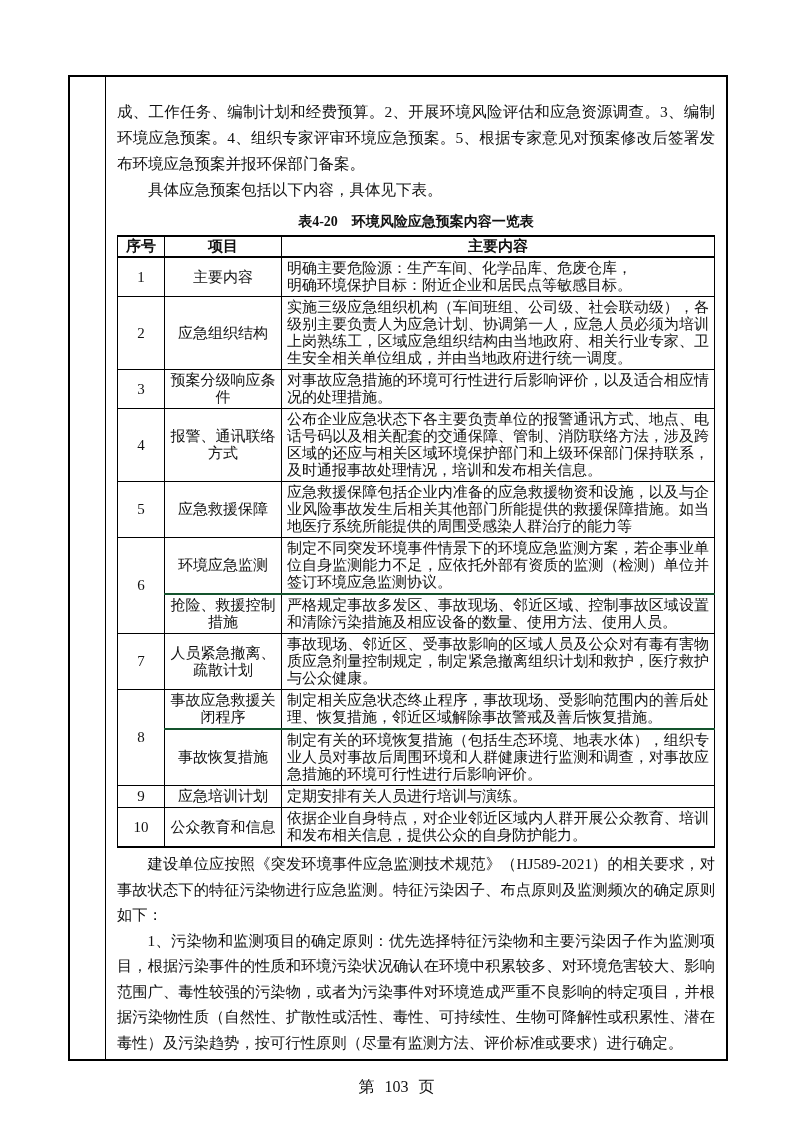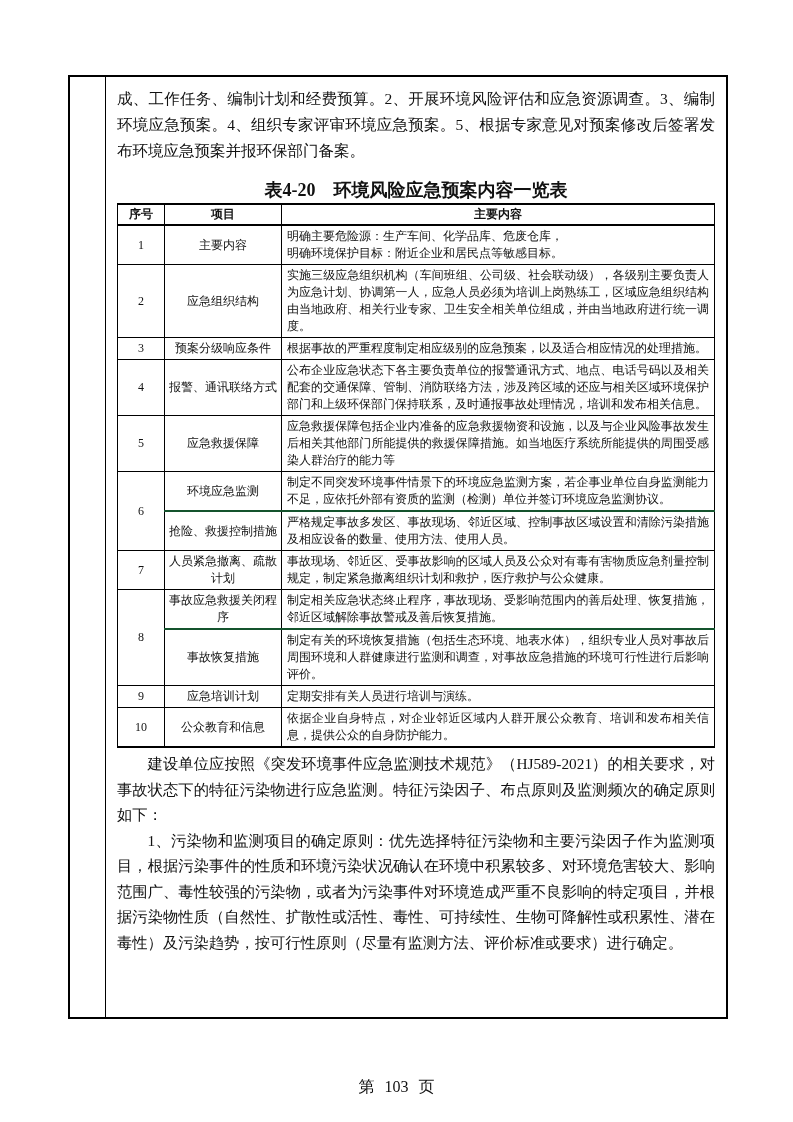--- a/index.html
+++ b/index.html
@@ -32,7 +32,7 @@
   .content-col {
     flex: 1;
     box-sizing: border-box;
-    padding: 9px 11px 4px 11px;
+    padding: 22px 11px 4px 11px;
     min-width: 0;
   }
   .para {

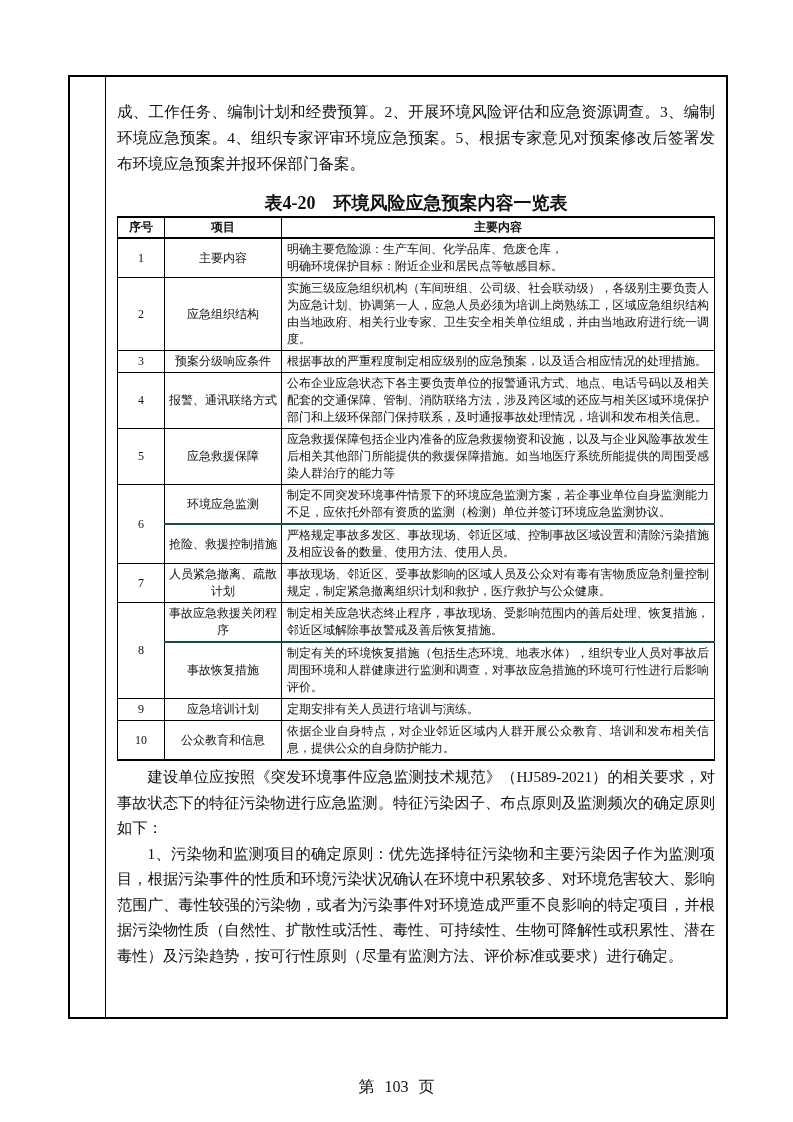--- a/index.html
+++ b/index.html
@@ -105,6 +105,7 @@
   <div class="content-col">
 
     <p class="para">成、工作任务、编制计划和经费预算。2、开展环境风险评估和应急资源调查。3、编制环境应急预案。4、组织专家评审环境应急预案。5、根据专家意见对预案修改后签署发布环境应急预案并报环保部门备案。</p>
+    <p class="para indent2">具体应急预案包括以下内容，具体见下表。</p>
 
     <div class="tbl-title">表4-20　环境风险应急预案内容一览表</div>
 

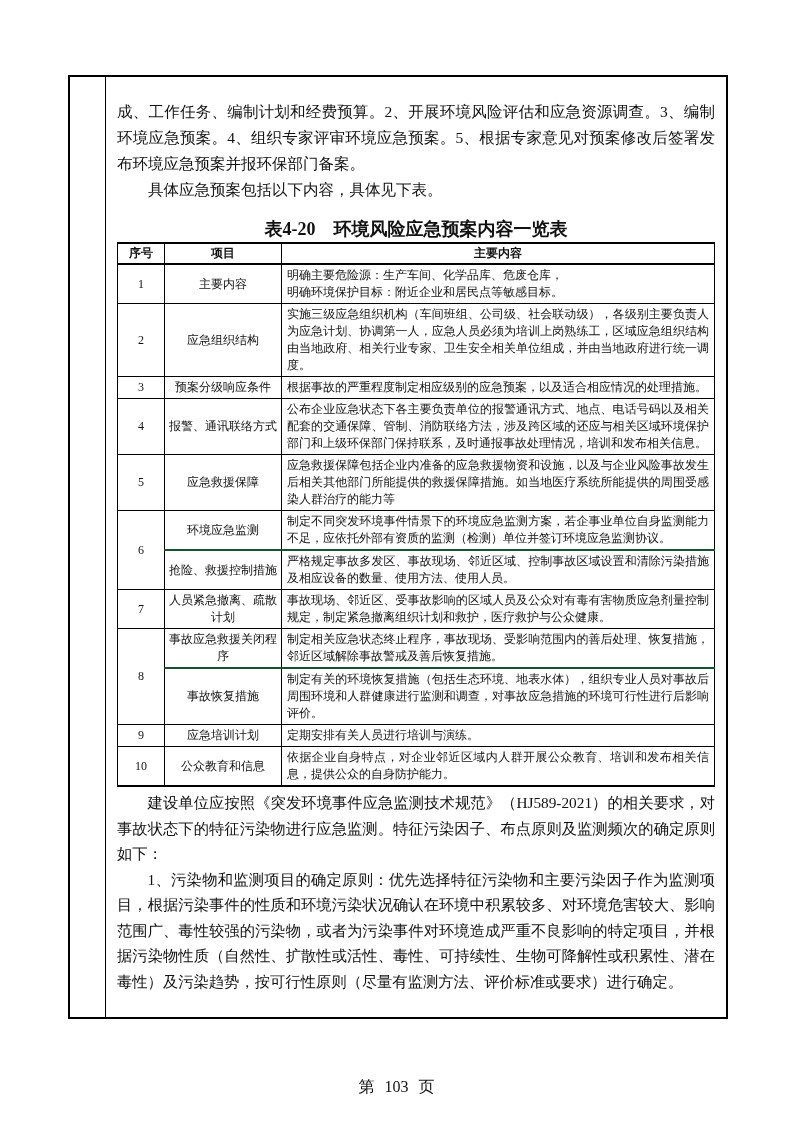--- a/index.html
+++ b/index.html
@@ -44,11 +44,11 @@
   .indent2 { text-indent: 2em; }
   .indent17 { text-indent: 1.7em; }
   .tbl-title {
-    font-size: 18px;
+    font-size: 14px;
     font-weight: bold;
     text-align: center;
     line-height: 24px;
-    margin: 14px 0 1px 0;
+    margin: 7px 0 1px 0;
   }
   table.tbl {
     width: 100%;

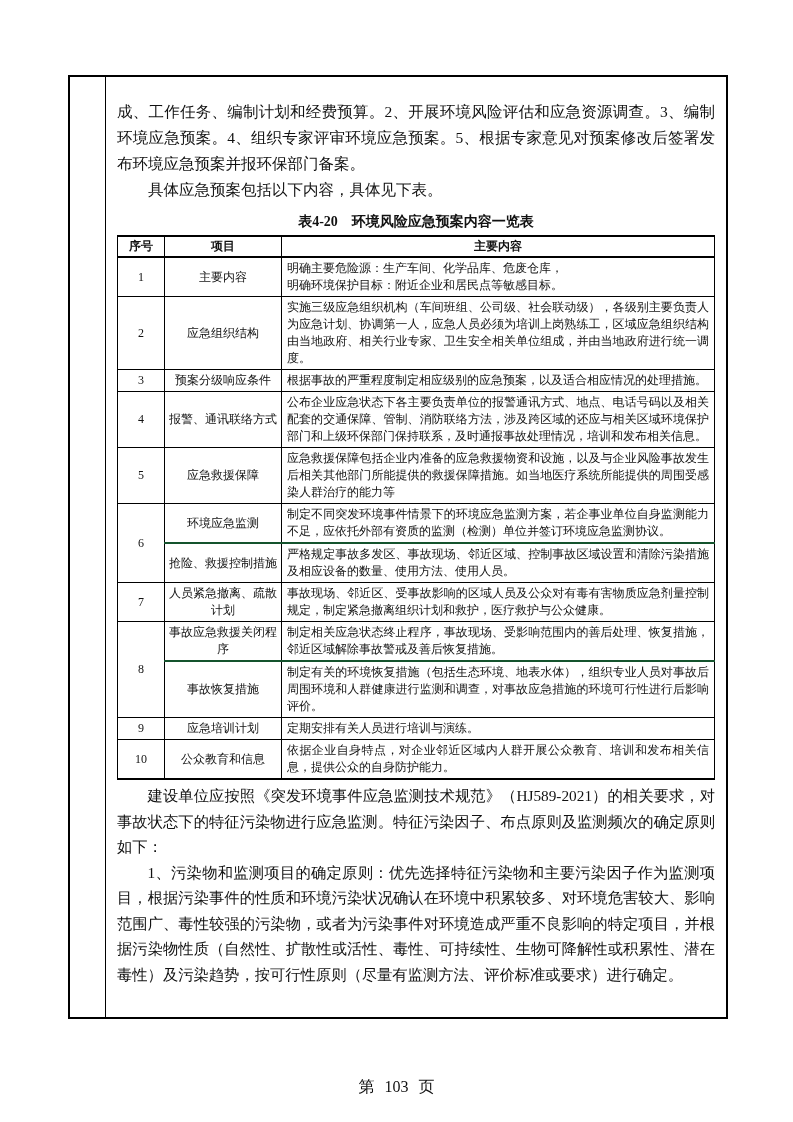--- a/index.html
+++ b/index.html
@@ -63,7 +63,7 @@
   .tbl td {
     border-left: 1px solid #000;
     border-right: 1px solid #000;
-    font-size: 12px;
+    font-size: 15px;
     line-height: 17px;
     padding: 2px 5px;
     vertical-align: middle;

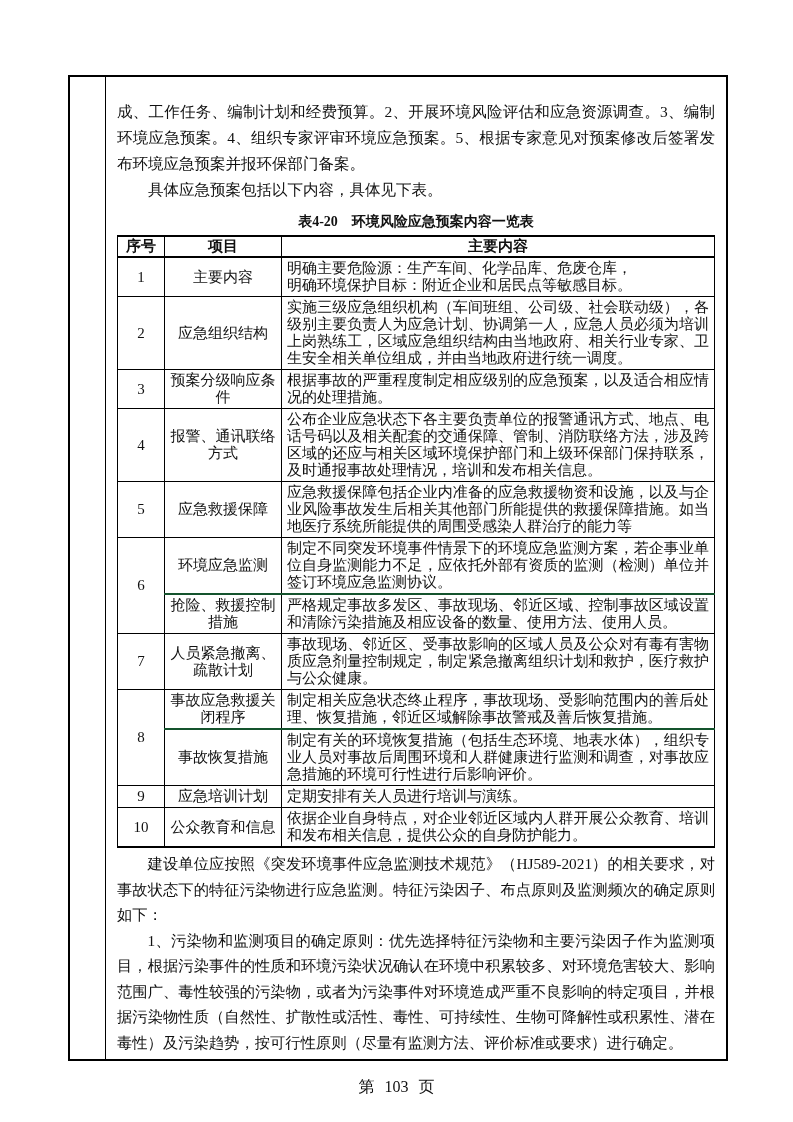--- a/index.html
+++ b/index.html
@@ -135,7 +135,7 @@
         <tr class="major">
           <td class="c-no">3</td>
           <td class="c-item">预案分级响应条件</td>
-          <td class="c-content">根据事故的严重程度制定相应级别的应急预案，以及适合相应情况的处理措施。</td>
+          <td class="c-content">对事故应急措施的环境可行性进行后影响评价，以及适合相应情况的处理措施。</td>
         </tr>
         <tr class="major">
           <td class="c-no">4</td>

